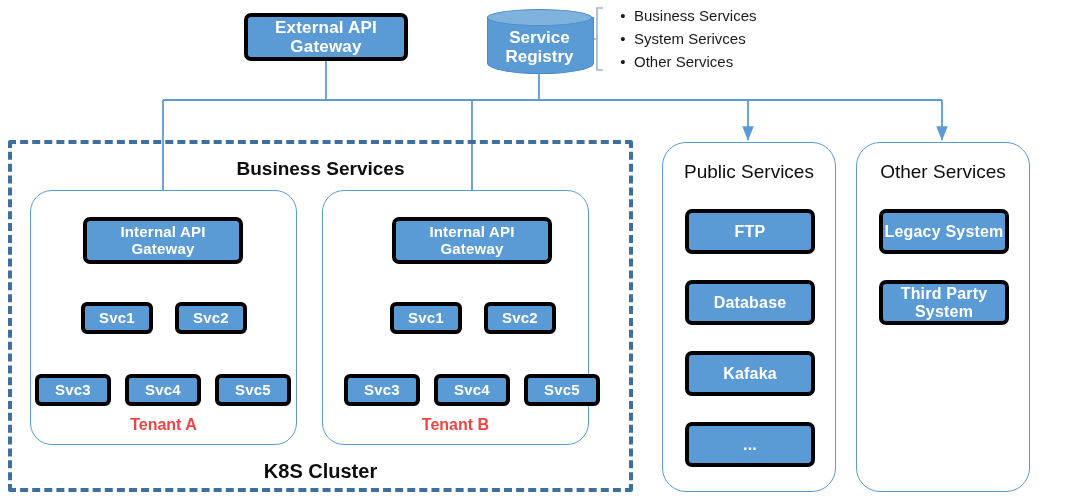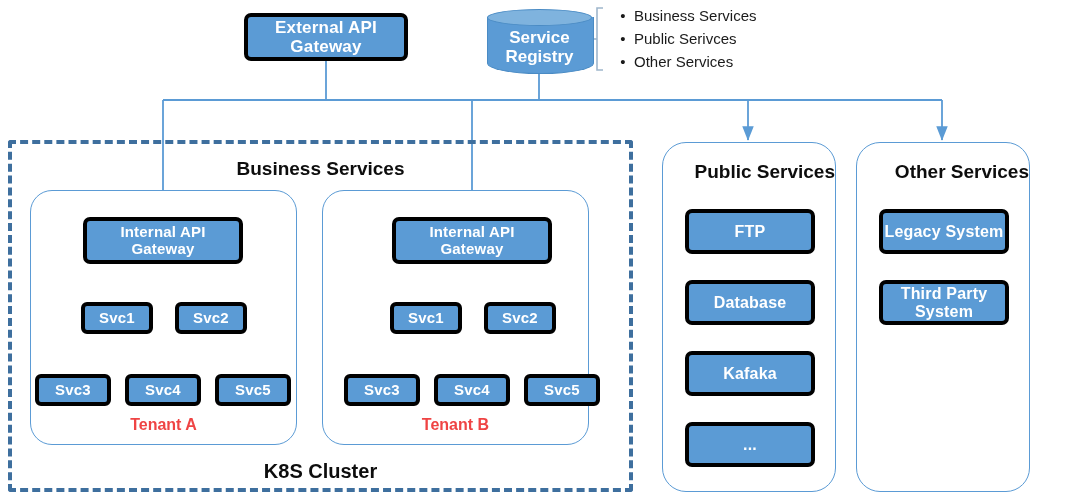--- a/index.html
+++ b/index.html
@@ -129,7 +129,7 @@
     </div>
     <div class="bullet-row">
       <span class="dot">•</span>
-      <span>Public Serivces</span>
+      <span>System Serivces</span>
     </div>
     <div class="bullet-row">
       <span class="dot">•</span>

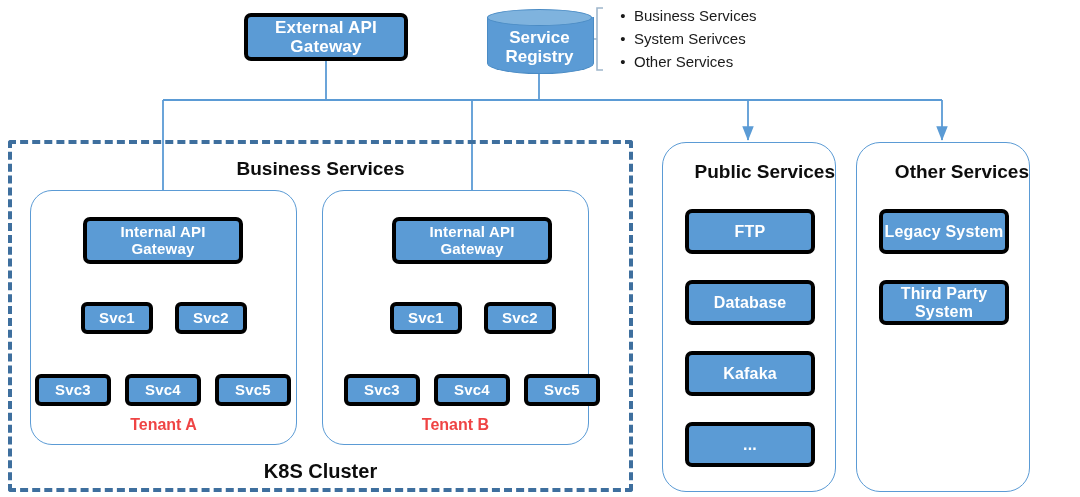--- a/index.html
+++ b/index.html
@@ -53,8 +53,8 @@
       background:#ffffff;box-sizing:border-box;}
   #public-services-panel{left:662px;top:142px;width:174px;height:350px;}
   #other-services-panel{left:856px;top:142px;width:174px;height:350px;}
-  .panel-title{position:absolute;width:100%;text-align:right;top:18px;
-      font-size:19px;font-weight:bold;color:#0d0d0d;}
+  .panel-title{position:absolute;width:100%;text-align:center;top:18px;
+      font-size:19px;font-weight:normal;color:#0d0d0d;}
   .panel .node{font-size:16px;}
 
   .pub-item{left:22px;width:130px;height:45px;}

